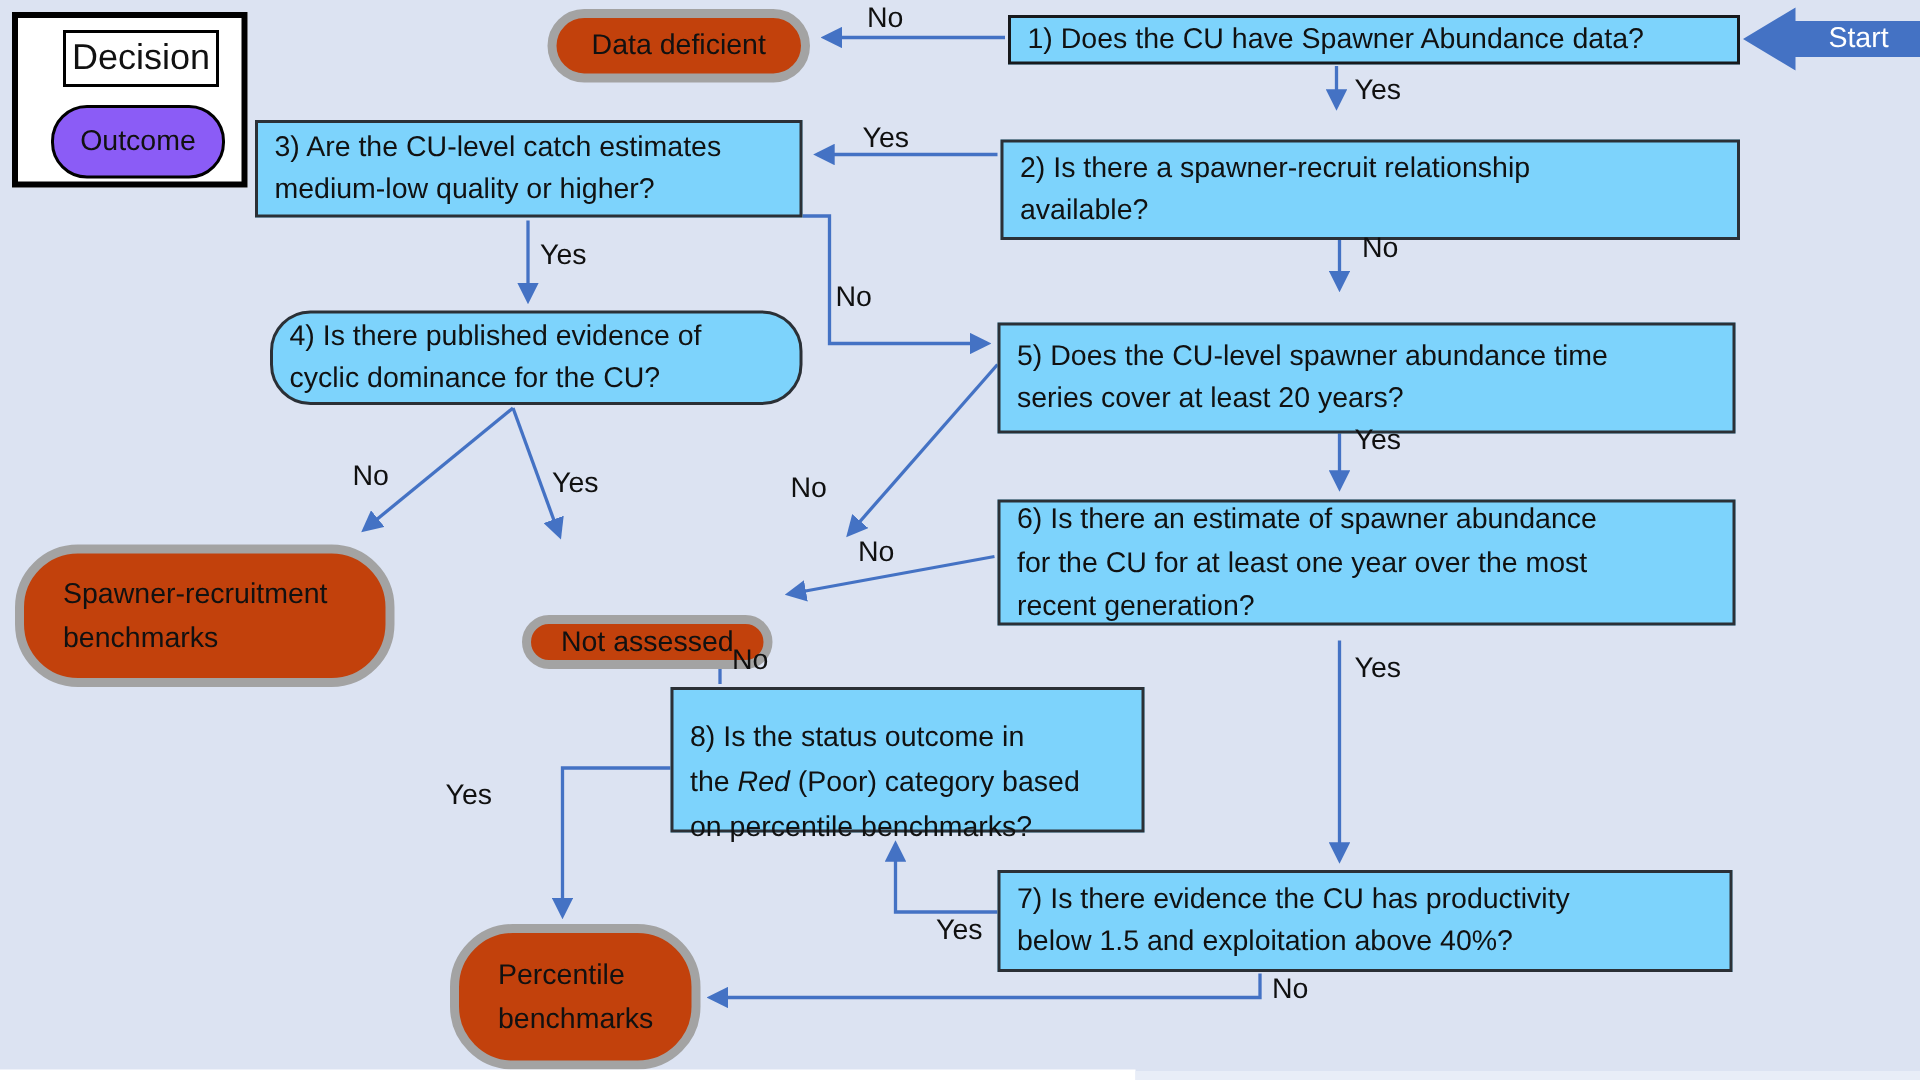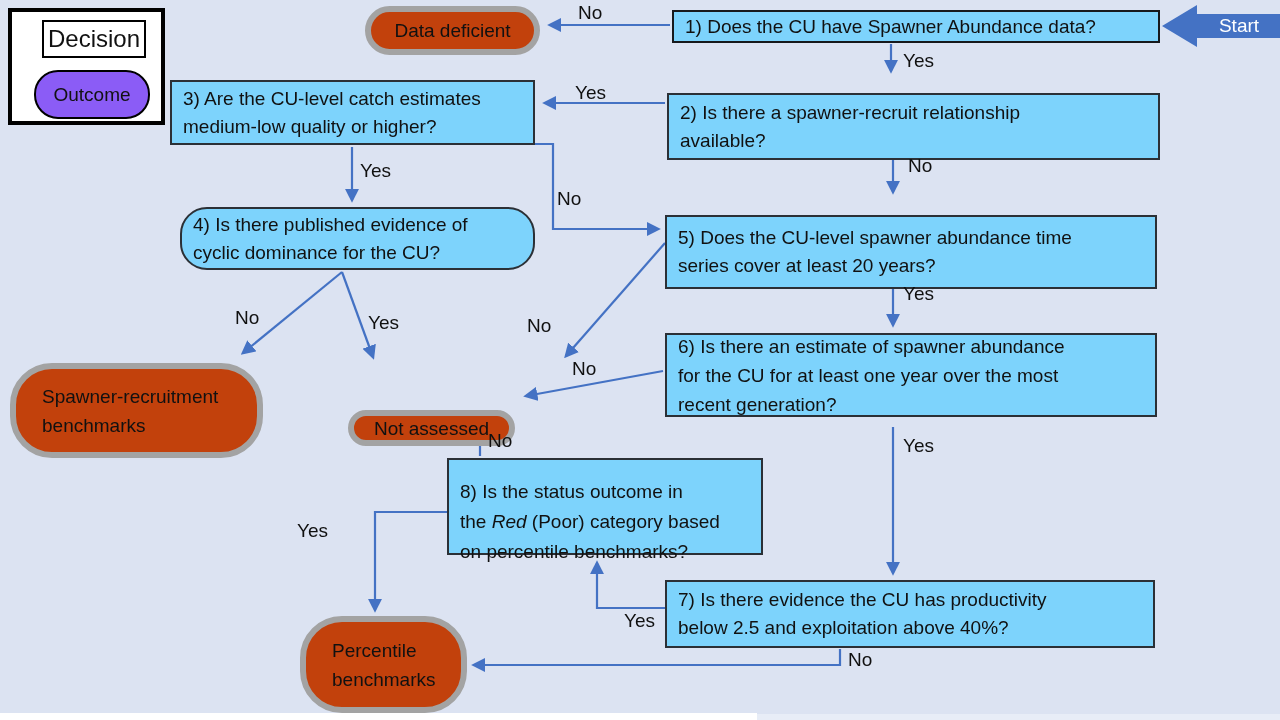--- a/index.html
+++ b/index.html
@@ -98,7 +98,7 @@
 for the CU for at least one year over the most
 recent generation?</div>
 <div class="dbox" style="left:665px;top:580px;width:490px;height:68px;">7) Is there evidence the CU has productivity
-below 2.5 and exploitation above 40%?</div>
+below 1.5 and exploitation above 40%?</div>
 <div class="dbox" style="left:447px;top:458px;width:316px;height:97px;line-height:30px;"><span>
   <span>8) Is the status outcome in
 the </span><i>Red</i><span> (Poor) category based

